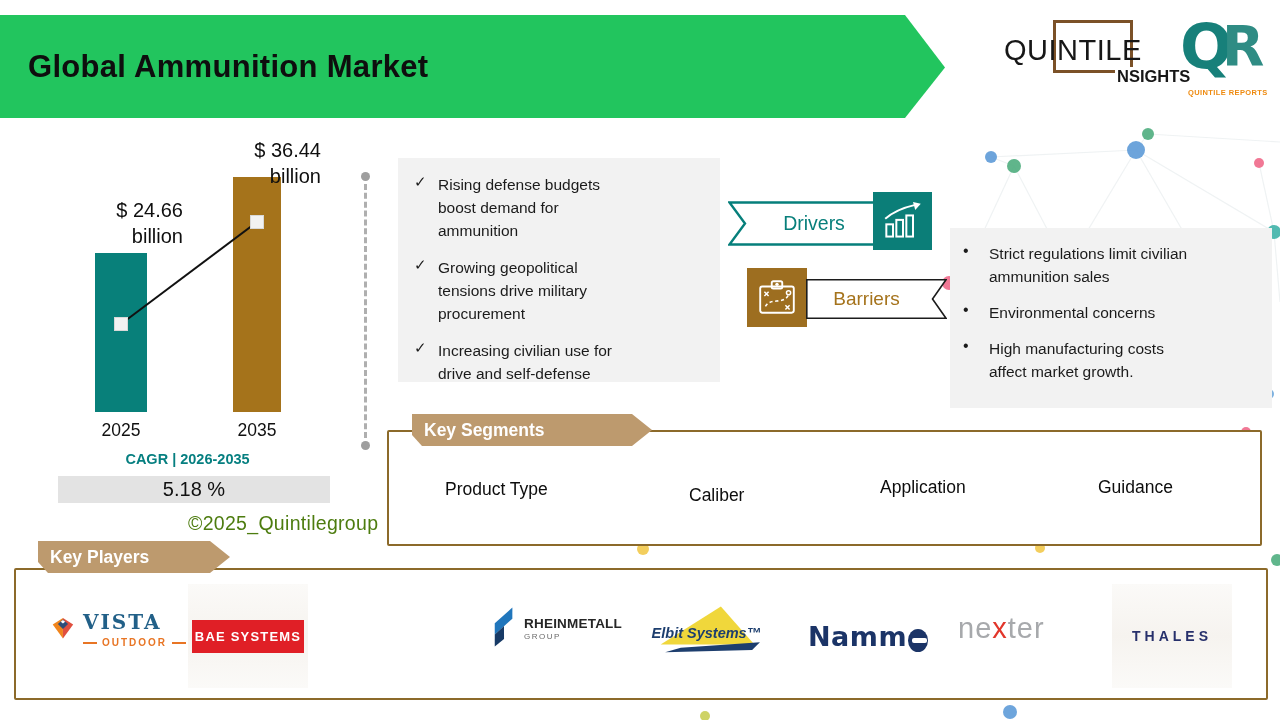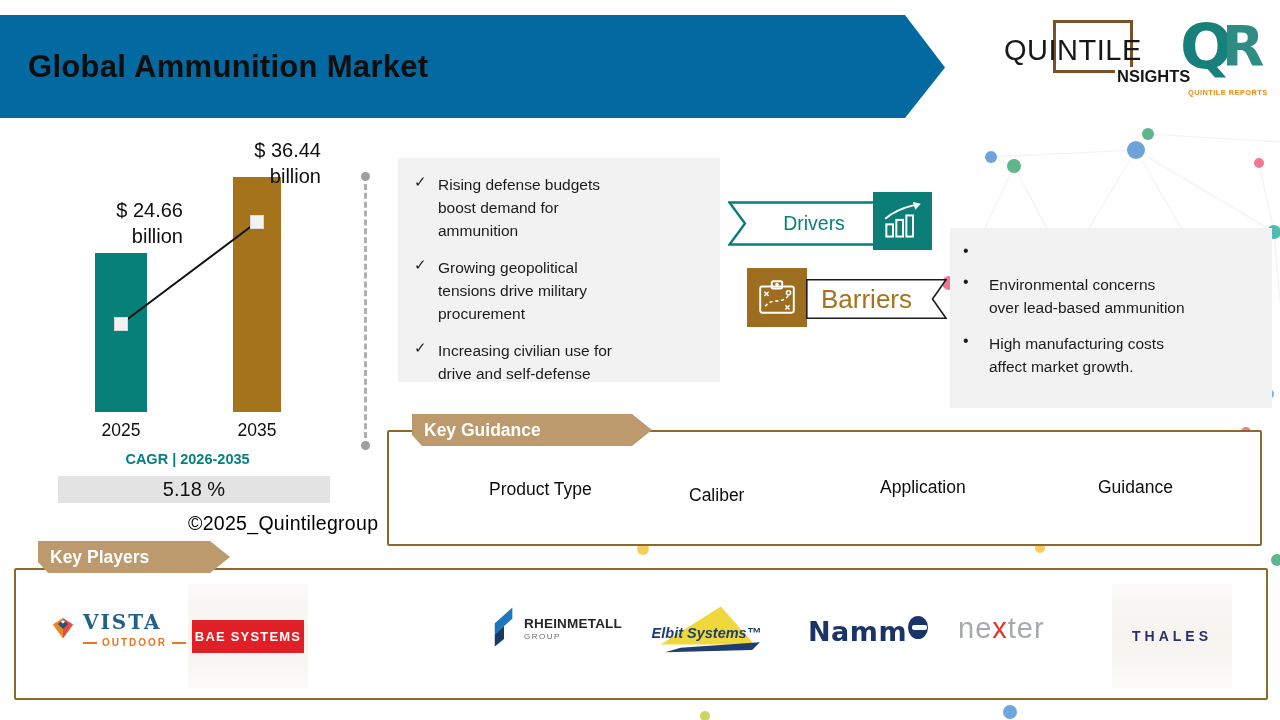--- a/index.html
+++ b/index.html
@@ -13,7 +13,7 @@
   .layer { position:absolute; z-index:1; }
 
   
-  .header-banner { left:0; top:15px; width:945px; height:103px; background:#0369a1;
+  .header-banner { left:0; top:15px; width:945px; height:103px; background:#22c55e;
     clip-path:polygon(0 0, 905px 0, 100% 51%, 905px 100%, 0 100%); display:flex; align-items:center; }
   .header-title { font-size:31px; font-weight:bold; color:#0e0e0e; padding-left:28px; letter-spacing:.3px; }
 

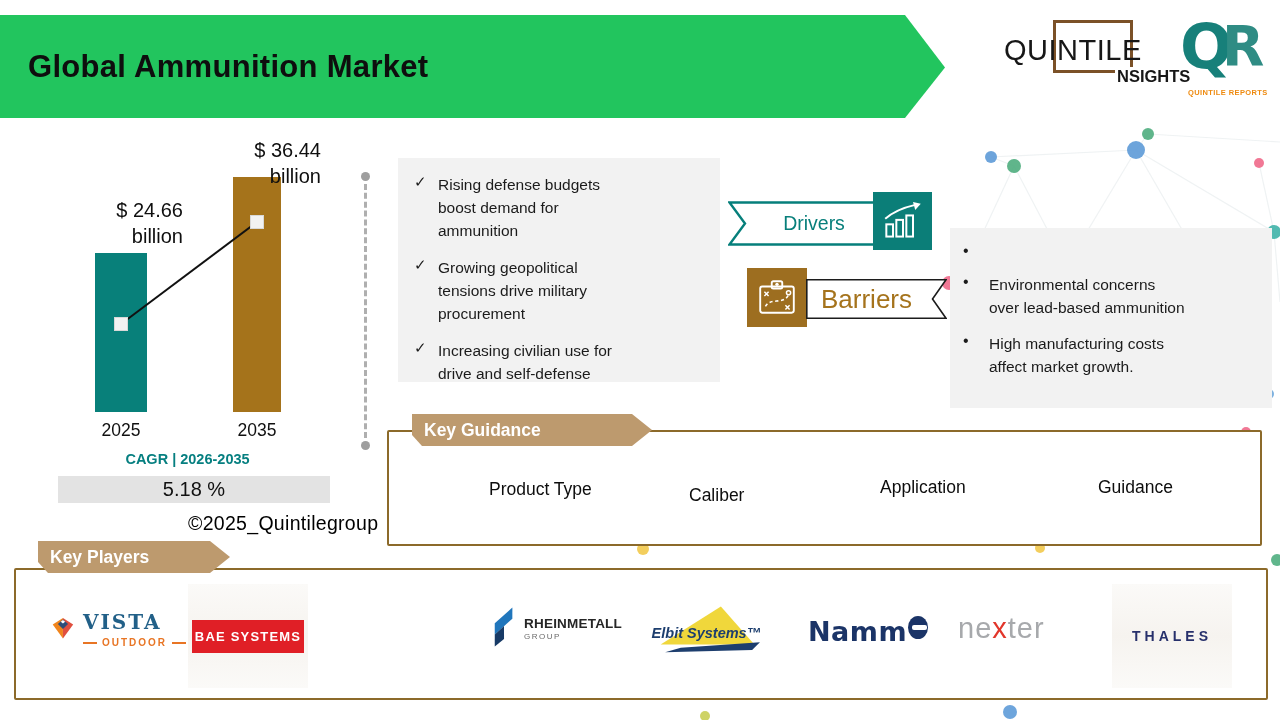--- a/index.html
+++ b/index.html
@@ -264,6 +264,10 @@
   <div class="layer panel barriers-panel">
     <div class="li">
       <span class="mark">•</span>
+      <span class="lines">
+          <span>Strict regulations limit civilian</span>
+          <span>ammunition sales</span>
+        </span>
     </div>
     <div class="li">
       <span class="mark">•</span>

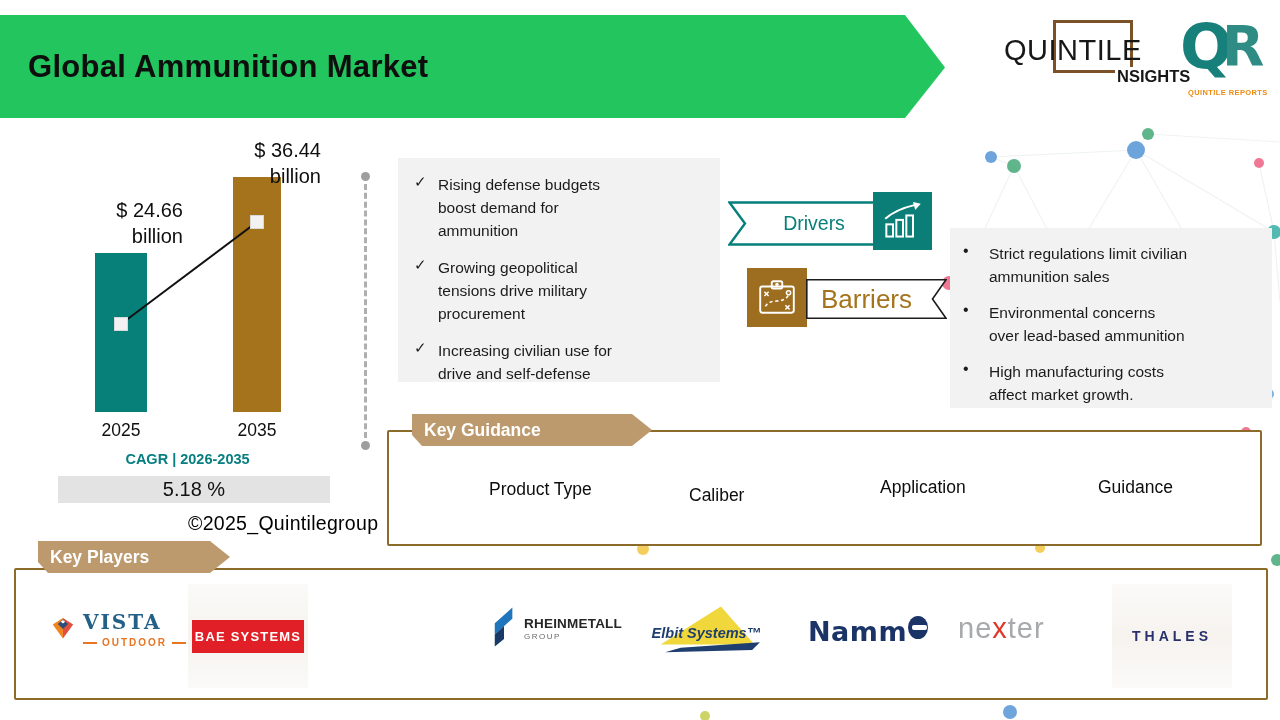--- a/index.html
+++ b/index.html
@@ -66,7 +66,7 @@
   .drv-icon { left:873px; top:192px; width:59px; height:58px; background:#0B7E78; display:flex; align-items:center; justify-content:center; }
   .bar-icon-square { left:747px; top:268px; width:60px; height:59px; background:#9D6E20; display:flex; align-items:center; justify-content:center; }
   .bar-ribbon { left:806px; top:279px; width:141px; height:40px; }
-  .bar-ribbon .rb-label { position:absolute; inset:0; display:flex; align-items:center; justify-content:center; padding-right:20px; font-size:26px; color:#A5731C; }
+  .bar-ribbon .rb-label { position:absolute; inset:0; display:flex; align-items:center; justify-content:center; padding-right:20px; font-size:19px; color:#A5731C; }
   .rb-shape { position:absolute; inset:0; width:100%; height:100%; }
 
   

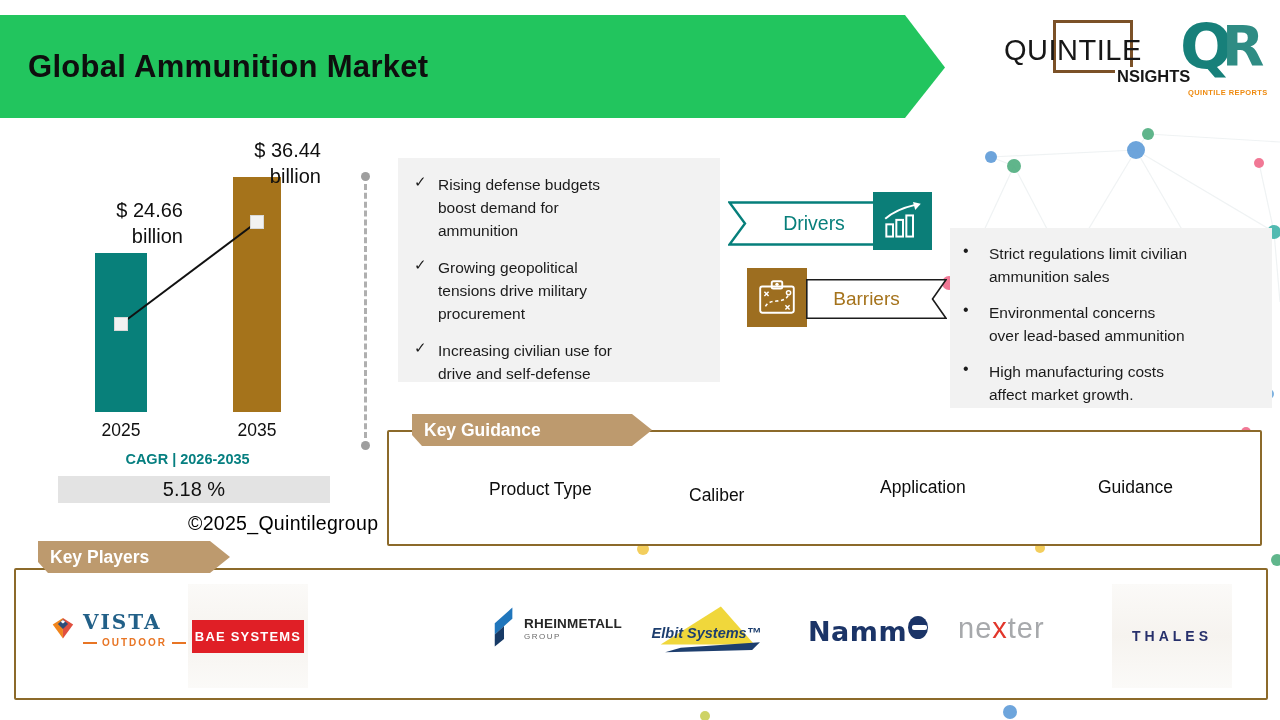--- a/index.html
+++ b/index.html
@@ -273,7 +273,6 @@
       <span class="mark">•</span>
       <span class="lines">
           <span>Environmental concerns</span>
-          <span>over lead-based ammunition</span>
         </span>
     </div>
     <div class="li">

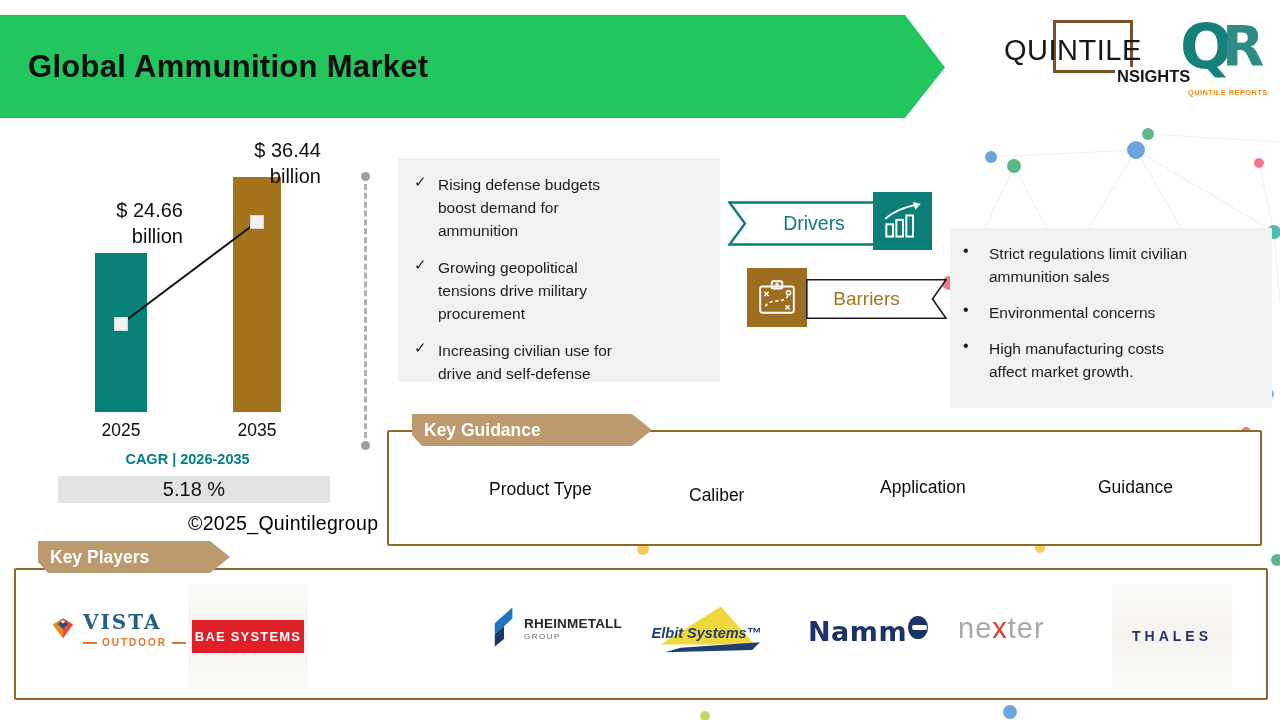--- a/index.html
+++ b/index.html
@@ -285,7 +285,7 @@
   </div>
 
   <div class="layer gold-box segments-box"></div>
-  <div class="layer banner segments-banner">Key Guidance</div>
+  <div class="layer banner segments-banner">Key Segments</div>
   <span class="seg-item seg-0">Product Type</span>
   <span class="seg-item seg-1">Caliber</span>
   <span class="seg-item seg-2">Application</span>

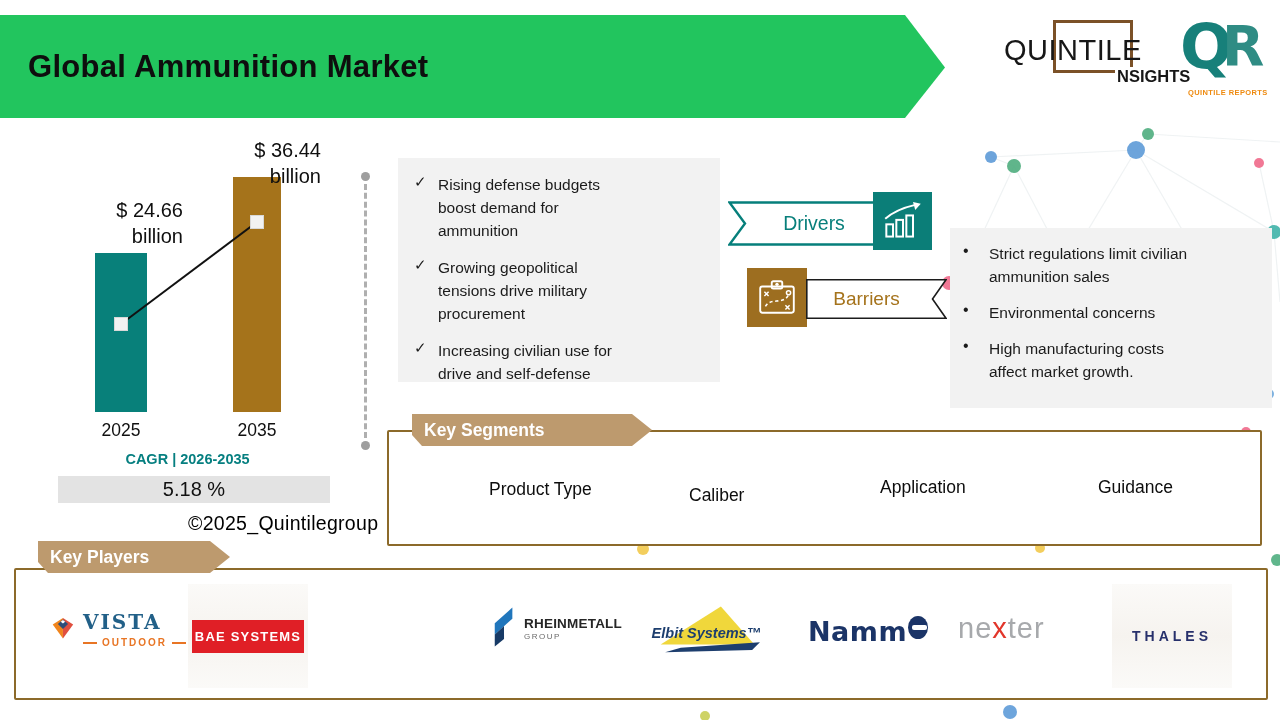--- a/index.html
+++ b/index.html
@@ -78,7 +78,7 @@
   .segments-banner { left:412px; top:414px; width:240px; height:32px; }
   .players-banner { left:38px; top:541px; width:192px; height:32px; }
   .seg-item { position:absolute; z-index:2; font-size:17.5px; color:#0d0d0d; }
-  .seg-0 { left:445px; top:479px;margin-left:44px; } .seg-1 { left:689px; top:485px; }
+  .seg-0 { left:445px; top:479px; } .seg-1 { left:689px; top:485px; }
   .seg-2 { left:880px; top:477px; } .seg-3 { left:1098px; top:477px; }
 
   

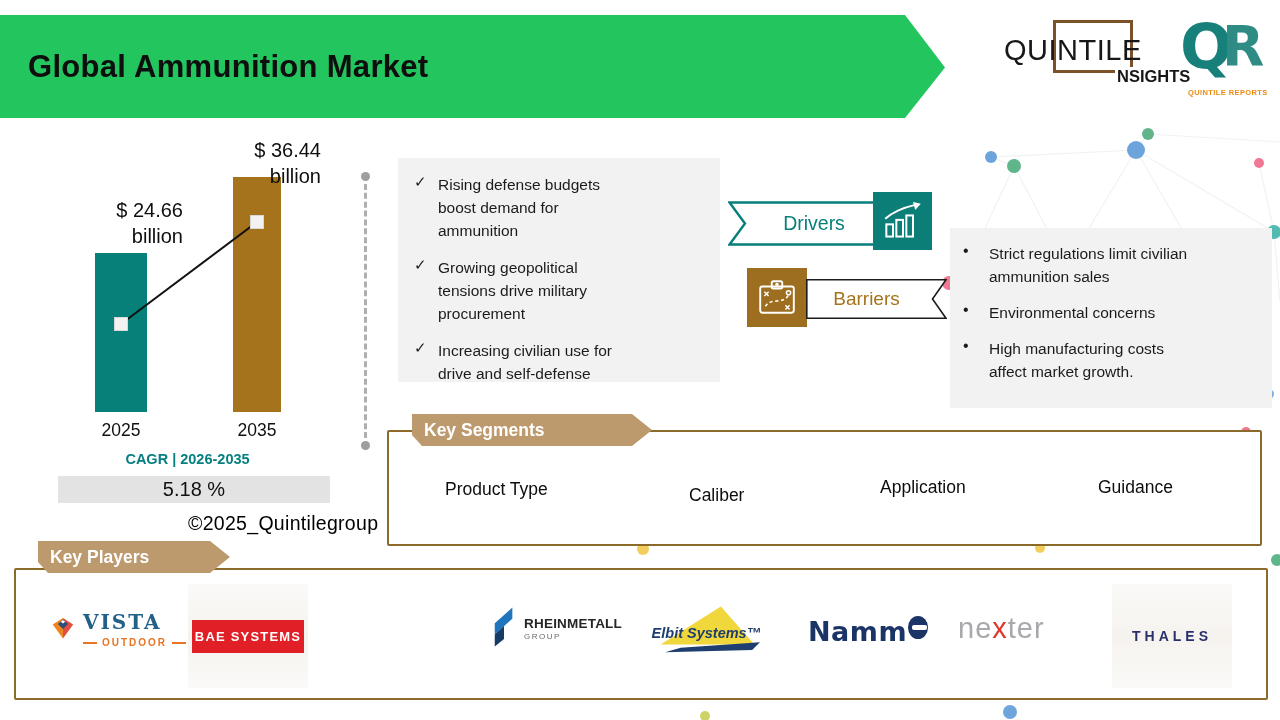--- a/index.html
+++ b/index.html
@@ -41,7 +41,7 @@
   .yr-0 { left:95px; width:52px; } .yr-1 { left:233px; width:48px; }
   .cagr-label { left:45px; top:451px; width:285px; text-align:center; font-size:14.5px; font-weight:bold; color:#067F80; }
   .cagr-bar { left:58px; top:476px; width:272px; height:27px; background:#E3E3E3; text-align:center; font-size:20px; line-height:27px; color:#111; }
-  .watermark { left:188px; top:512px; font-size:19.5px; color:#000000; letter-spacing:.3px; }
+  .watermark { left:188px; top:512px; font-size:19.5px; color:#4d7c0f; letter-spacing:.3px; }
 
   
   .divider { left:361px; top:172px; width:10px; height:278px; }

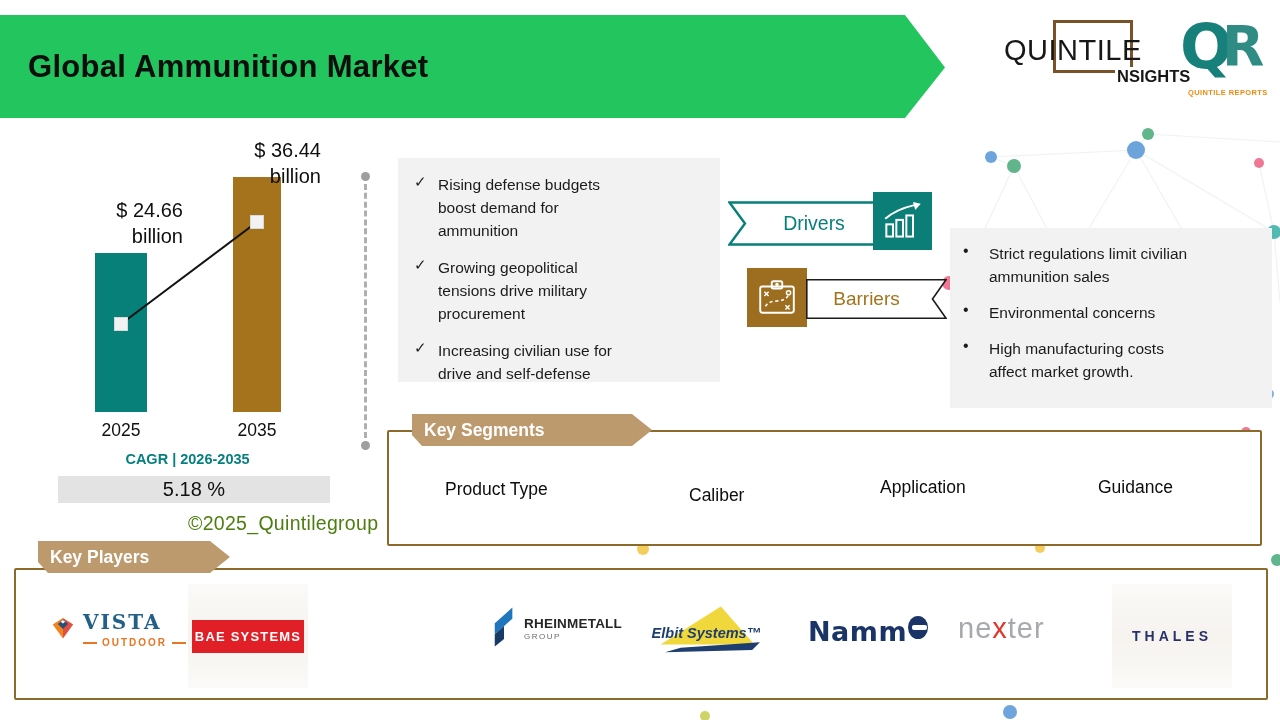--- a/index.html
+++ b/index.html
@@ -99,7 +99,7 @@
   .rh-name { font-size:13.5px; font-weight:bold; color:#262626; letter-spacing:.2px; }
   .rh-sub { font-size:8px; color:#6a6a6a; letter-spacing:1.5px; margin-top:1px; }
   .elbit { left:650px; top:602px; width:115px; height:58px; }
-  .nammo { left:808px; top:616px; width:120px; height:36px; display:flex; align-items:flex-start; }
+  .nammo { left:808px; top:616px; width:120px; height:36px; display:flex; align-items:flex-end; }
   .nammo-text { font-size:27px; font-weight:800; color:#1B3467; letter-spacing:.5px; font-family:"DejaVu Sans", sans-serif; }
   .nammo-o { display:inline-block; width:23px; height:23px; border-radius:50%; background:#1B3467; position:relative; margin-left:1px; }
   .nammo-o::after { content:""; position:absolute; left:4px; right:1px; top:9px; height:5px; background:#fff; border-radius:2px; }

